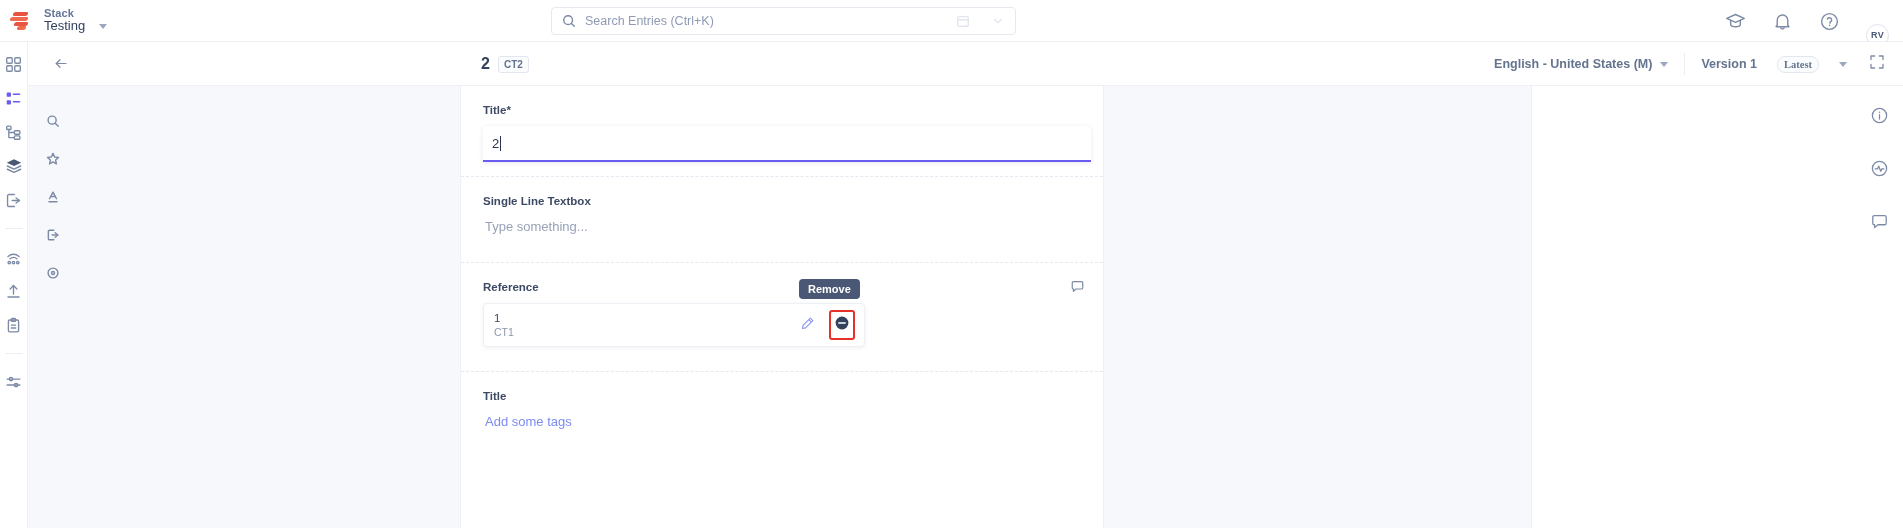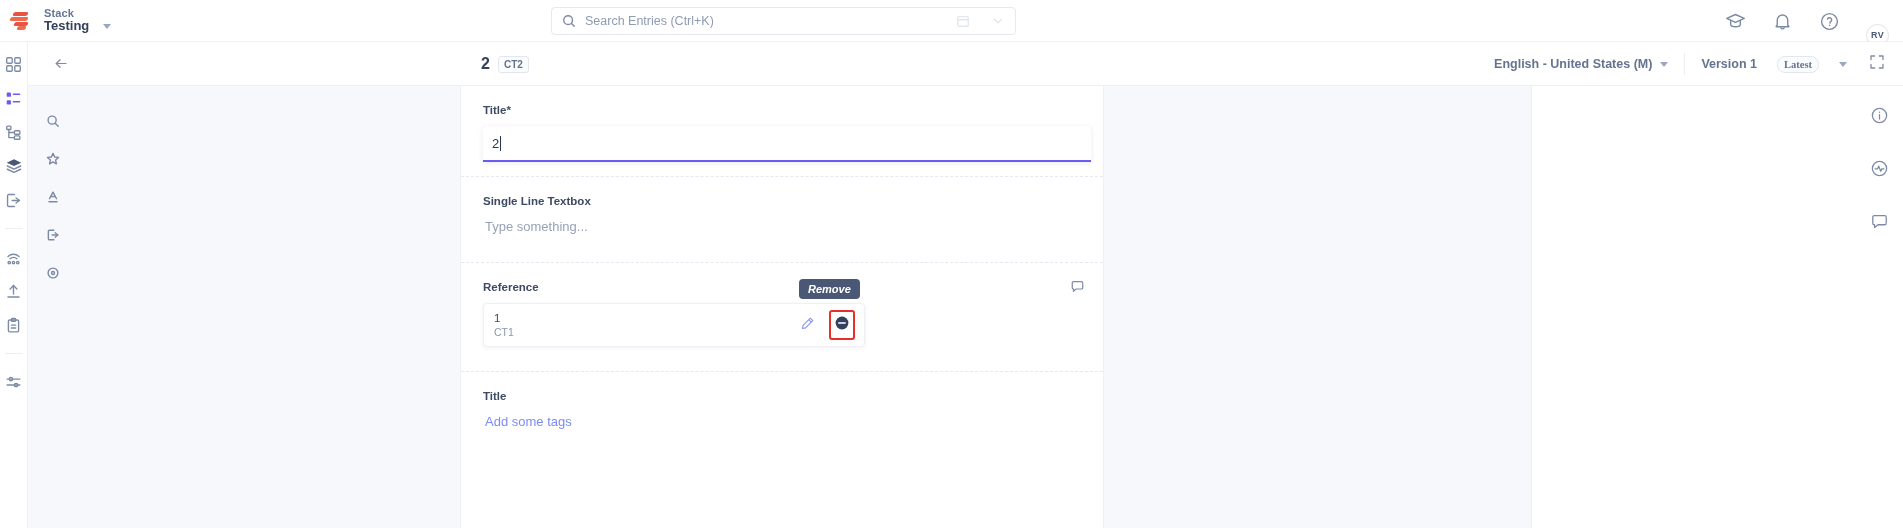--- a/index.html
+++ b/index.html
@@ -27,7 +27,7 @@
 
   .stackinfo { margin-left:4px; line-height:1.15; }
   .stackinfo .lbl { font-size:11px; color:#647697; font-weight:700; letter-spacing:.1px;}
-  .stackinfo .nm { font-size:13px; color:#33415c; font-weight:700; display:flex; align-items:center; gap:14px;}
+  .stackinfo .nm { font-size:13px; color:#33415c; font-weight:400; display:flex; align-items:center; gap:14px;}
   .caret-sm { width:0;height:0;border-left:4px solid transparent;border-right:4px solid transparent;border-top:5px solid #9aa7bf; }
 
   .search {

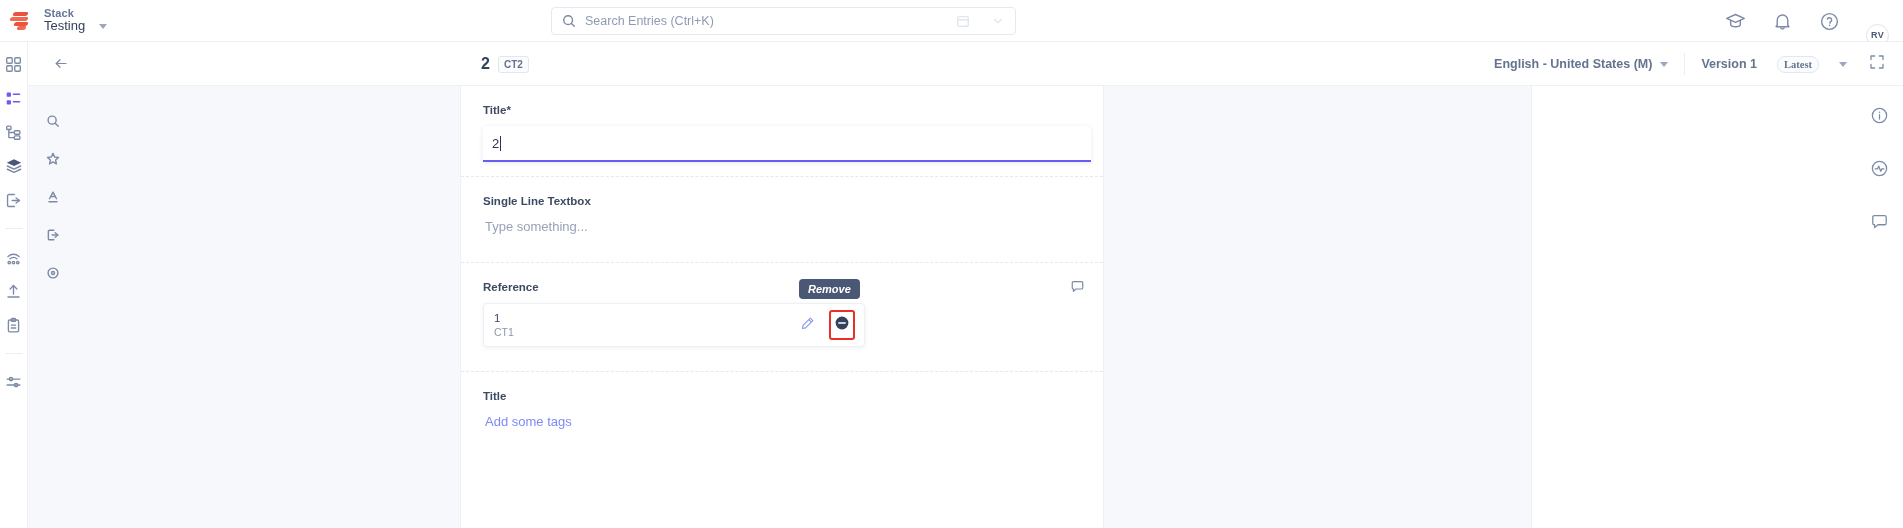--- a/index.html
+++ b/index.html
@@ -117,7 +117,7 @@
   .remove-hl { border:2px solid #e8302a; border-radius:3px; padding:3px; display:flex; }
   .tooltip {
     position:absolute; background:#4a5875; color:#fff; font-size:11px; font-weight:700;
-    padding:4px 9px; border-radius:4px; white-space:nowrap;font-style:italic;
+    padding:4px 9px; border-radius:4px; white-space:nowrap;
   }
   .comment-ic { position:absolute; right:18px; top:16px; }
 </style>

